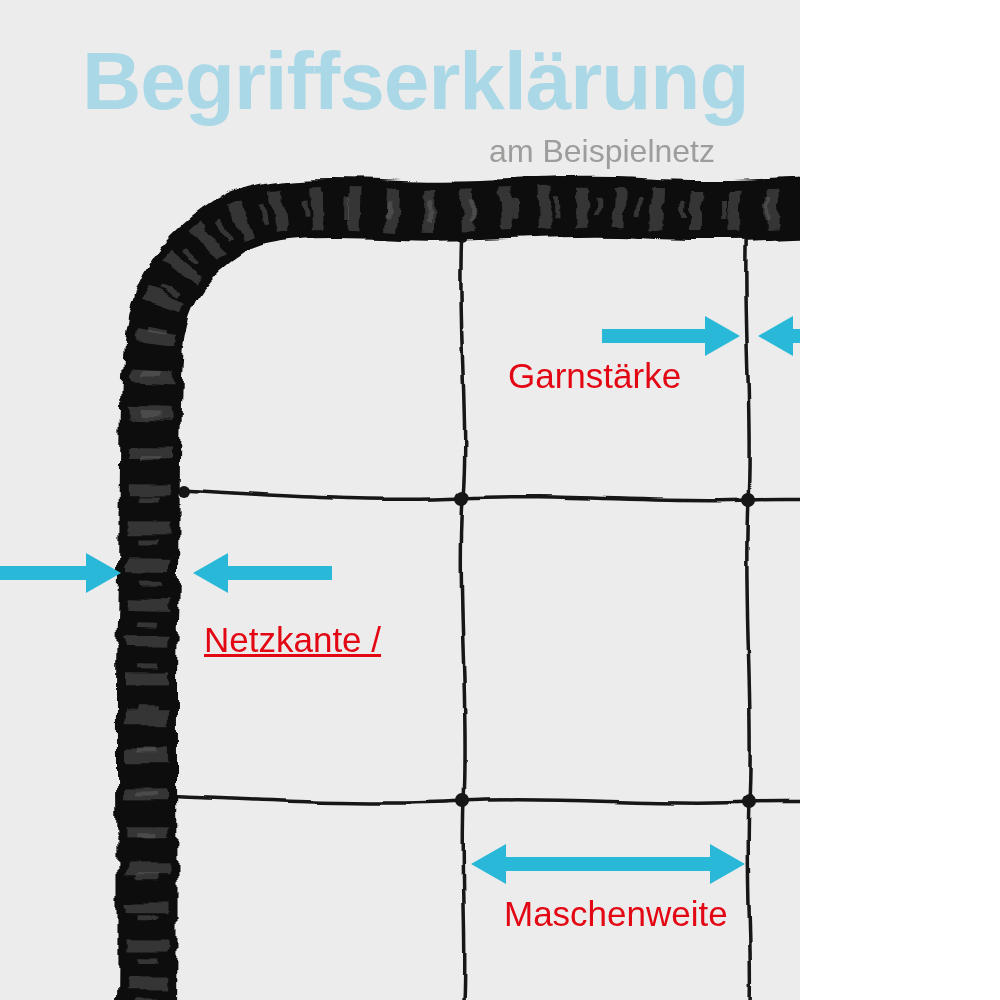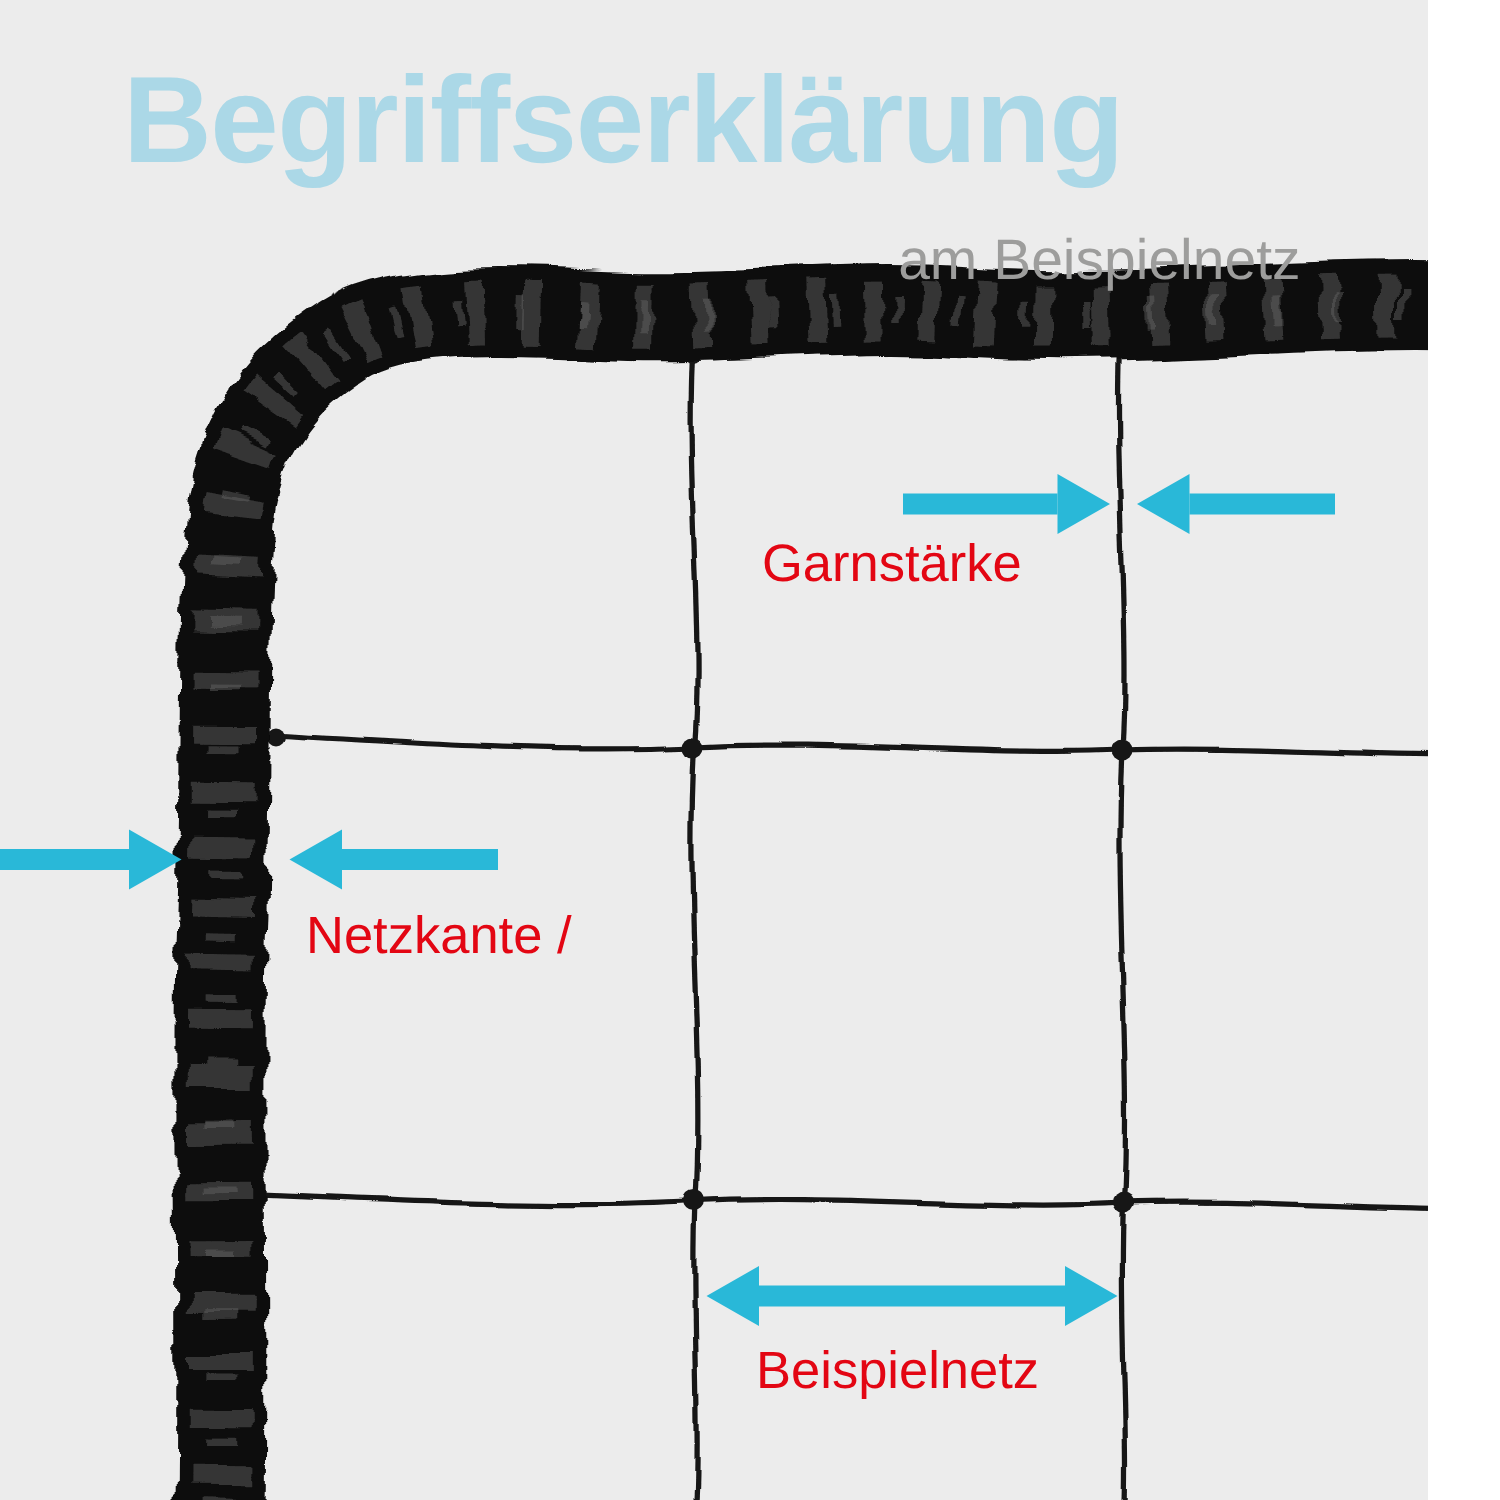--- a/index.html
+++ b/index.html
@@ -5,7 +5,7 @@
   html, body { margin: 0; padding: 0; background: #fff; }
   .stage {
     position: relative;
-    width: 952px;
+    width: 800px;
     height: 1000px;
     background: var(--background, #ececec);
     overflow: hidden;

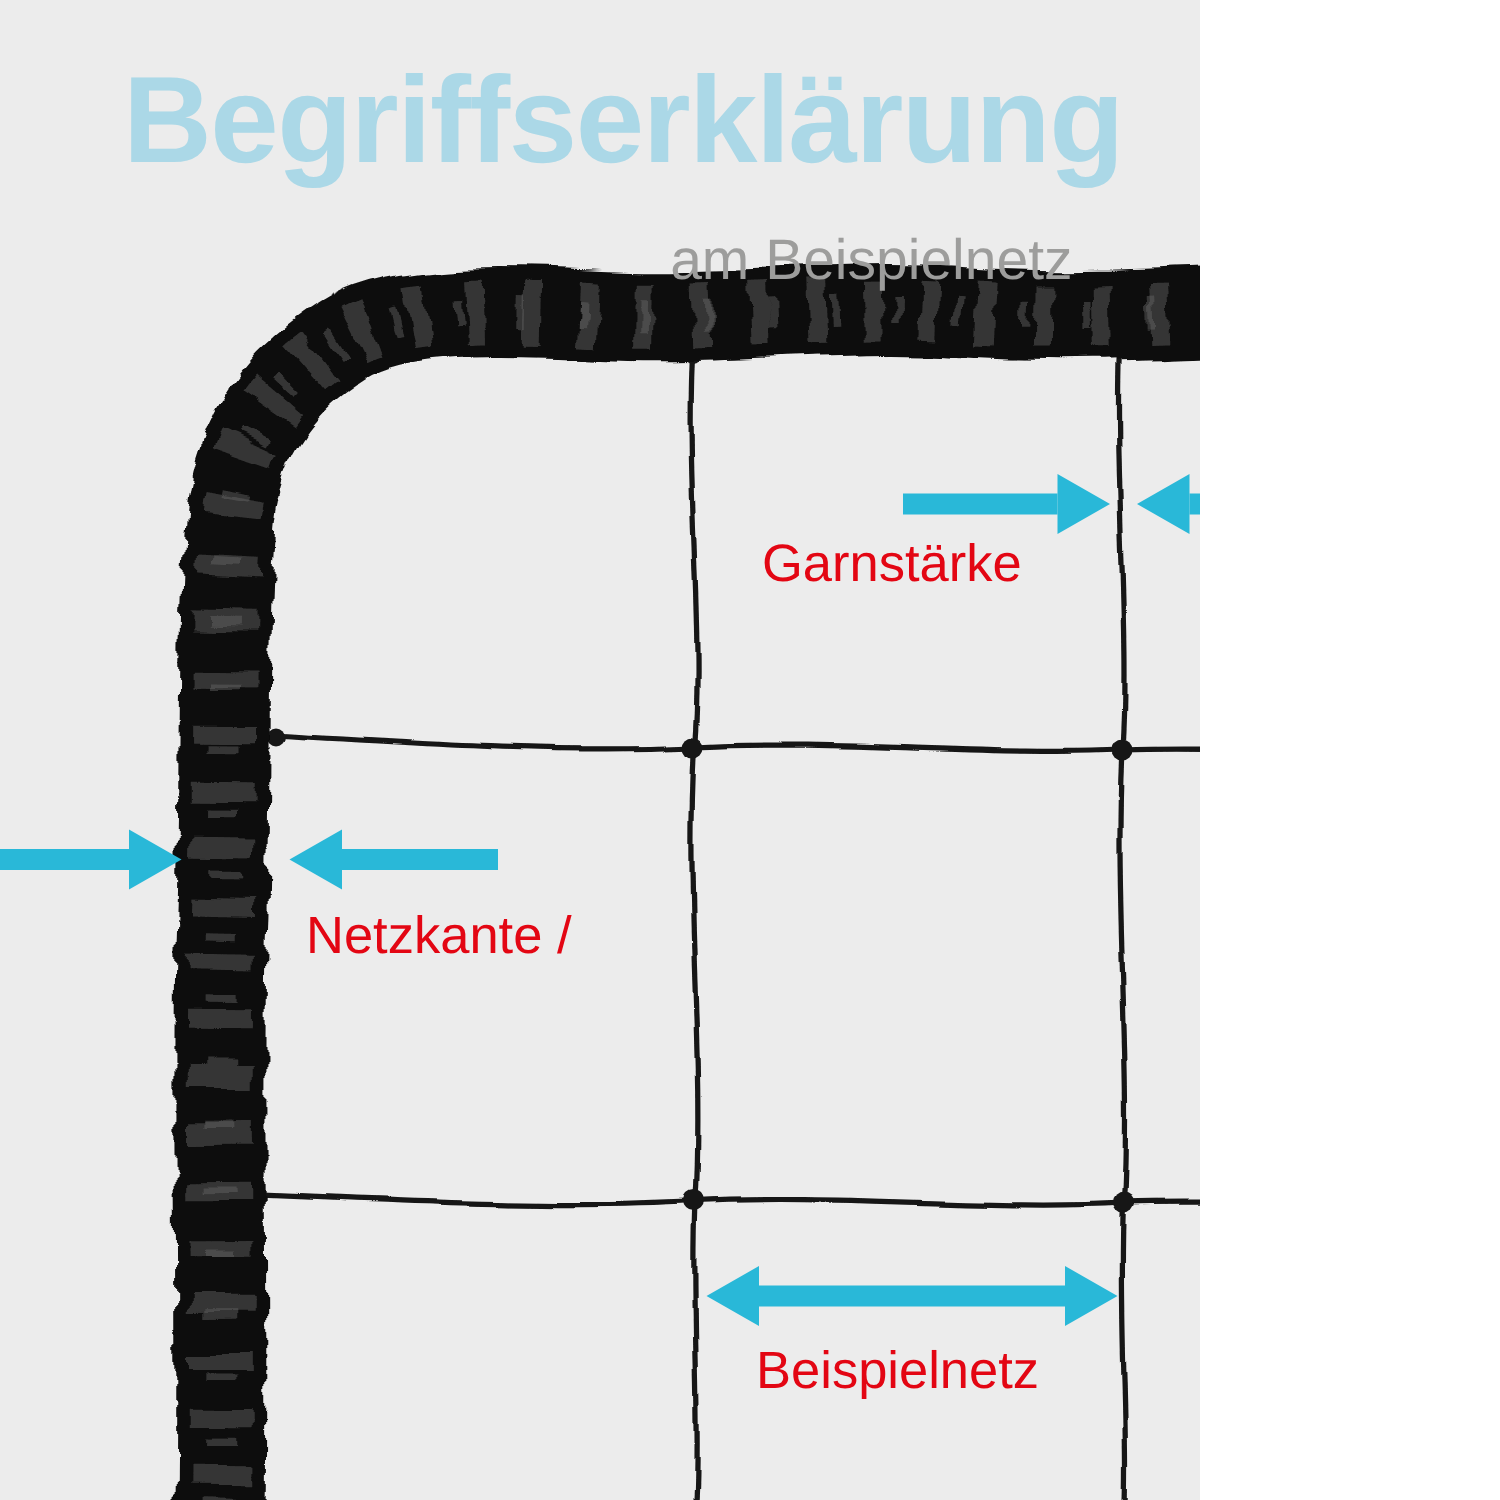--- a/index.html
+++ b/index.html
@@ -27,11 +27,10 @@
     position: absolute;
     right: 85px;
     top: 133px;
-    font-size: 38px;
+    font-size: 32px;
     font-weight: 400;
     color: var(--subtitle, #9d9d9c);
     white-space: nowrap;
-    margin-top: 20px;
   }
   .label {
     position: absolute;

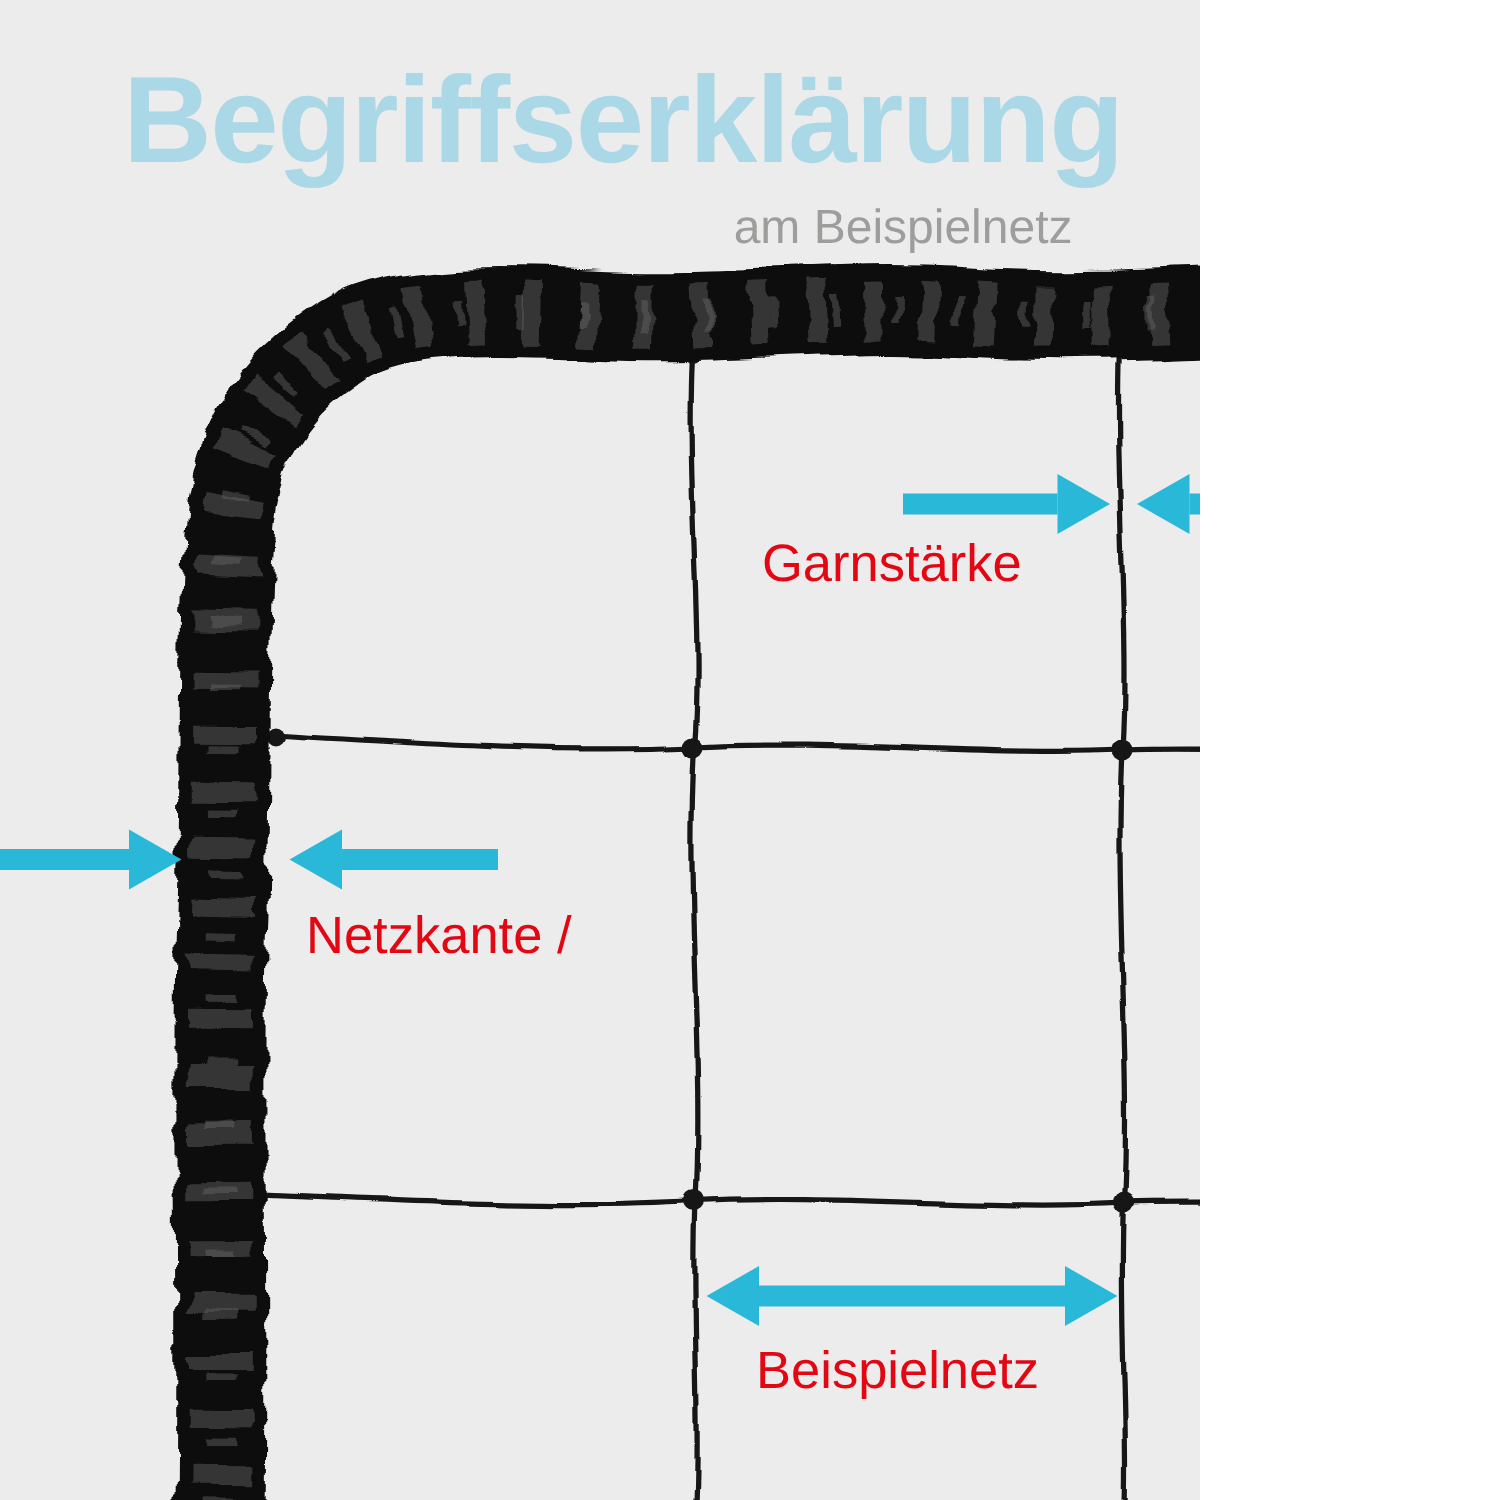--- a/index.html
+++ b/index.html
@@ -42,7 +42,7 @@
     text-align: right;
   }
   .label-garnstaerke { left: 508px; top: 356px; }
-  .label-netzkante   { left: 204px; top: 604px; }
+  .label-netzkante   { left: 204px; top: 620px; text-decoration: underline; }
   .label-maschenweite{ left: 504px; top: 894px; }
 
   .rope-core  { stroke: var(--rope, #0c0c0c); stroke-width: 60; fill: none; stroke-linecap: square; stroke-linejoin: round; }

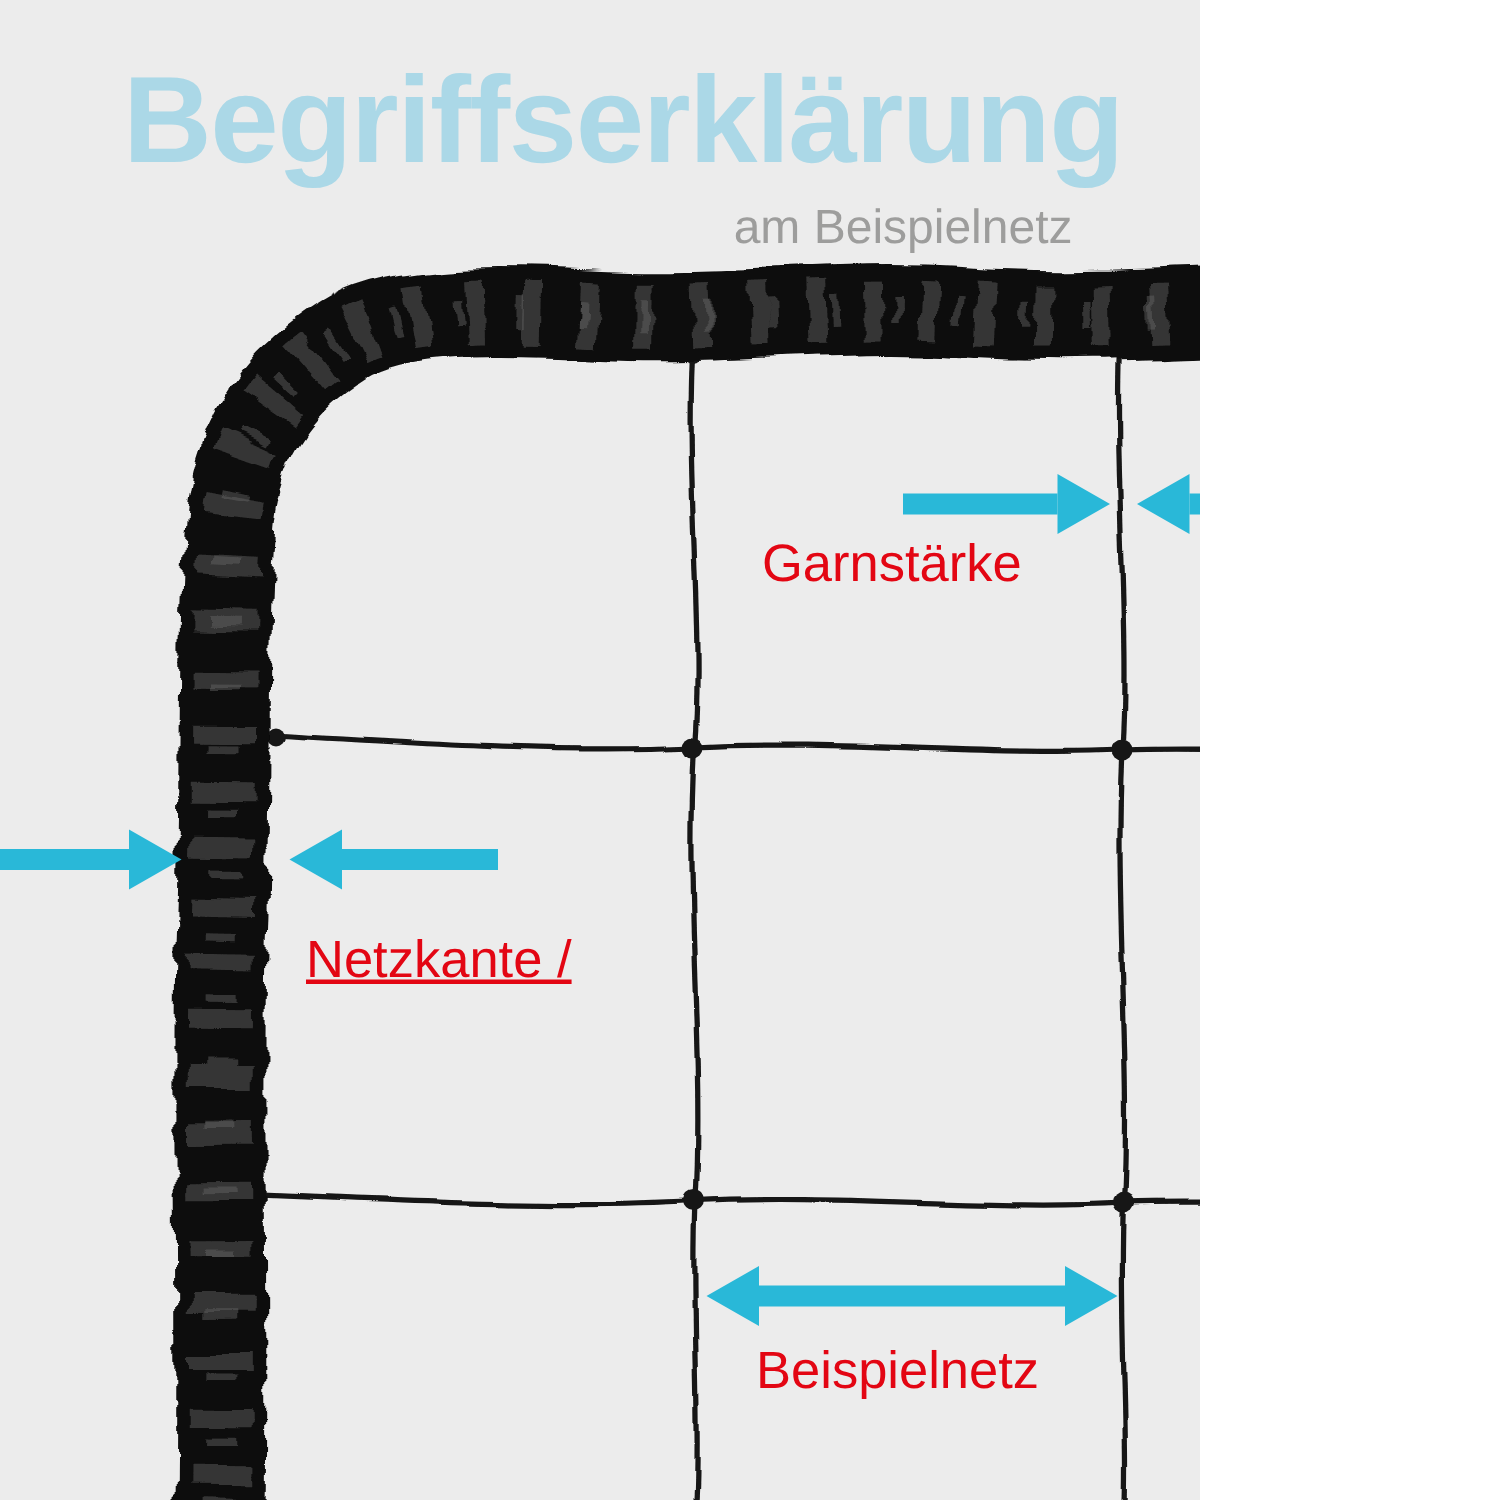--- a/index.html
+++ b/index.html
@@ -124,7 +124,7 @@
     <div>Netzkante /</div>
   </div>
 
-  <div class="label label-maschenweite">Beispielnetz</div>
+  <div class="label label-maschenweite">Maschenweite</div>
 
 </div>
 

